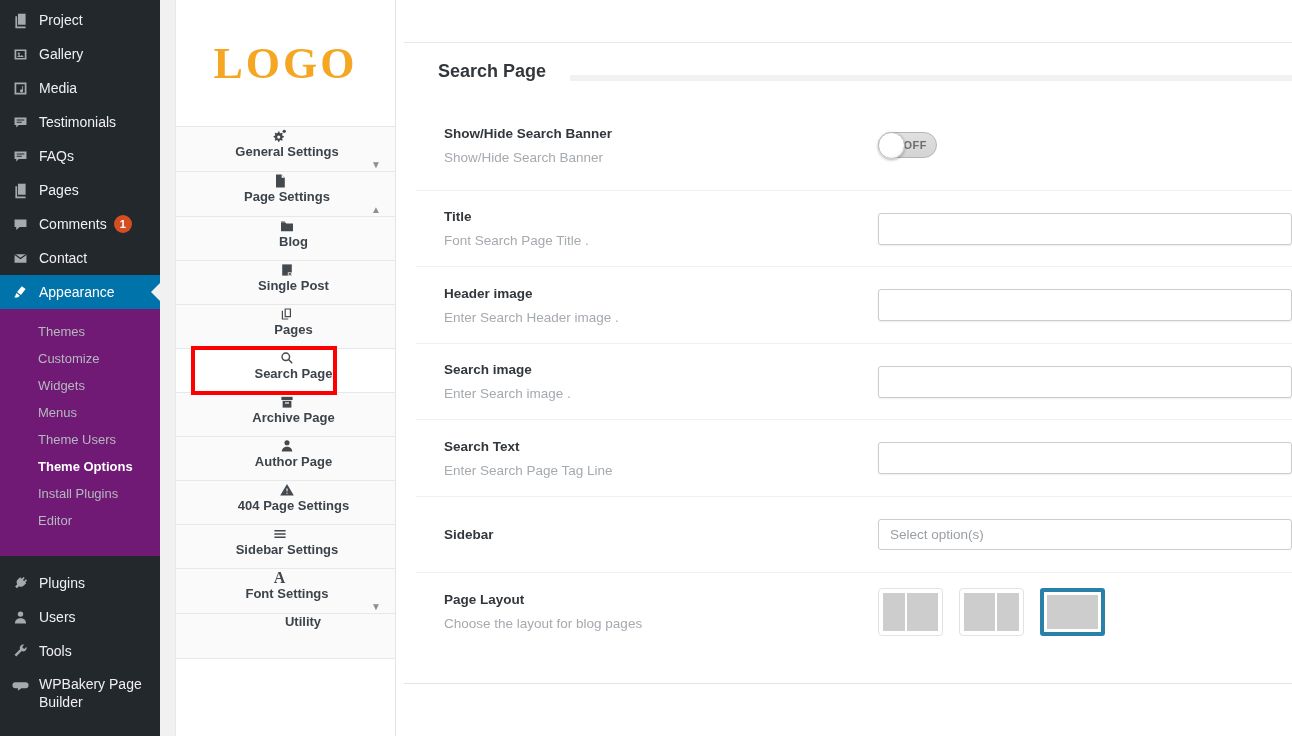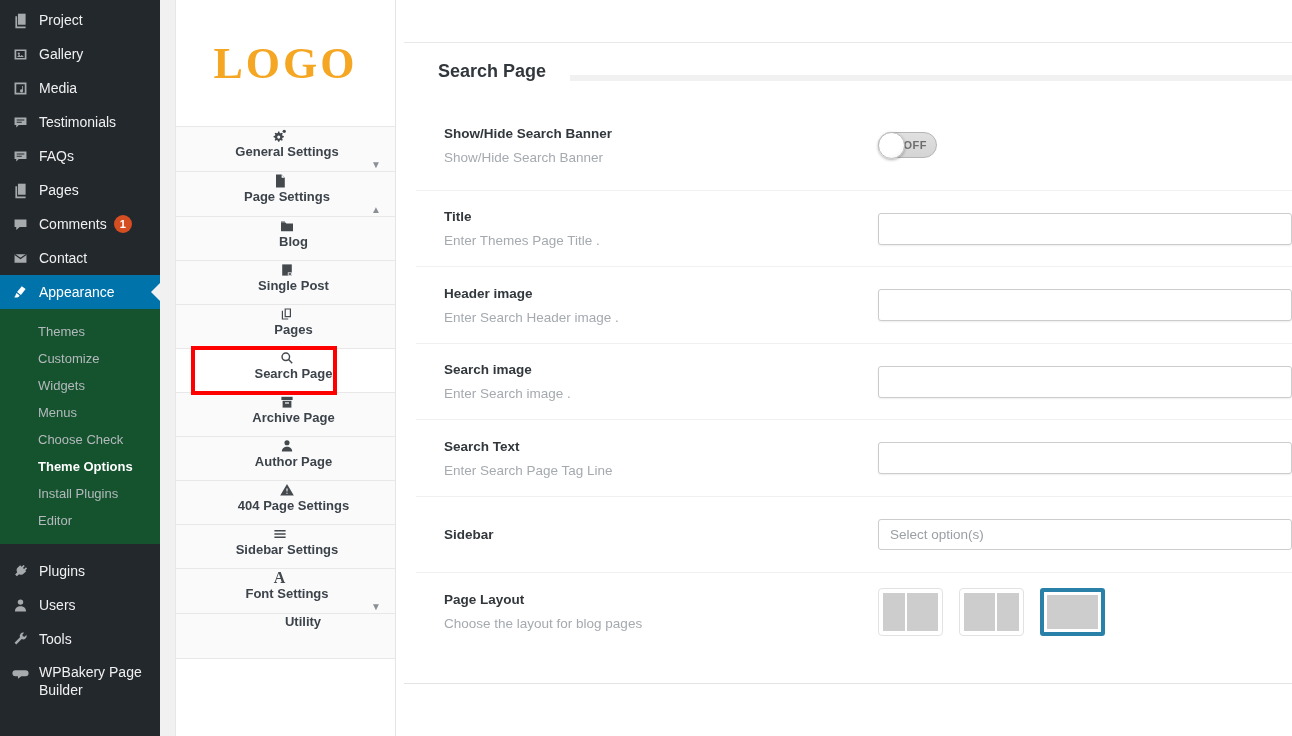--- a/index.html
+++ b/index.html
@@ -375,7 +375,7 @@
     <div class="form-row r2">
       <div class="row-text">
         <div class="row-label">Title</div>
-        <div class="row-desc">Enter Themes Page Title .</div>
+        <div class="row-desc">Font Search Page Title .</div>
       </div>
       <div class="row-control">
         <input type="text" class="txt-input" style="">

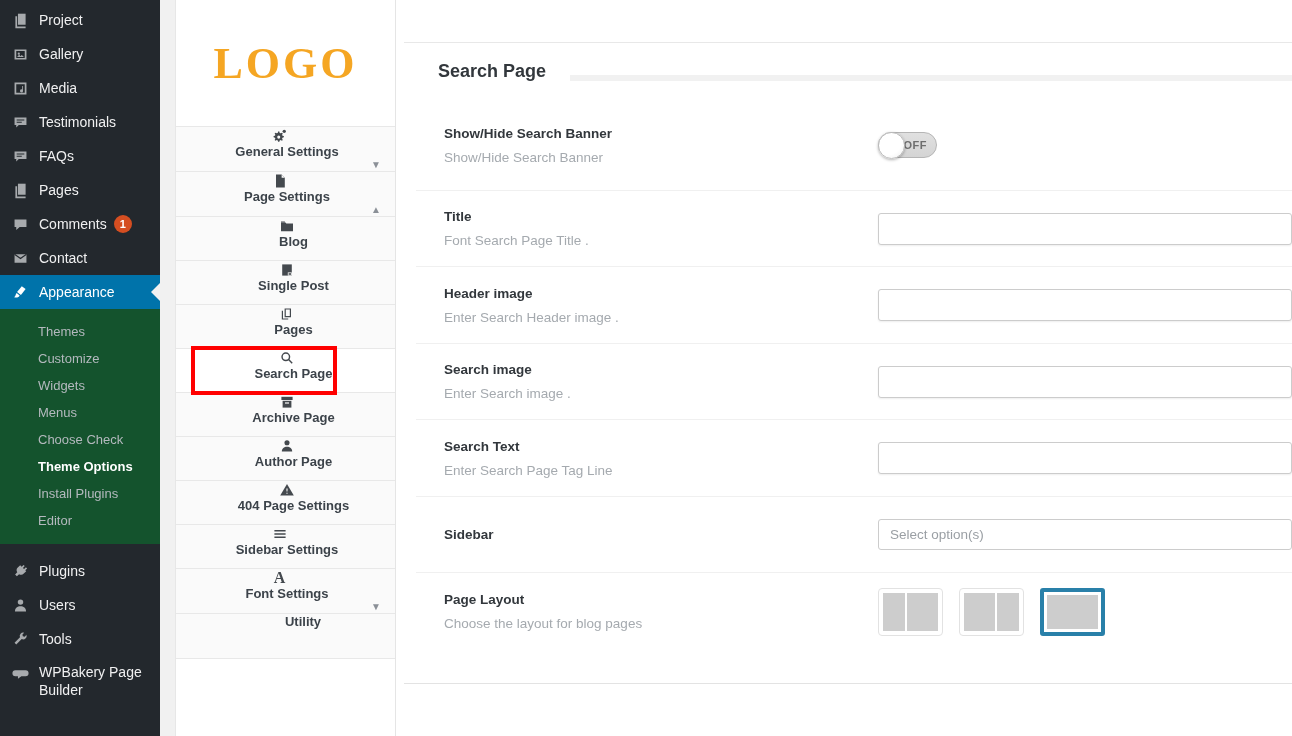--- a/index.html
+++ b/index.html
@@ -22,7 +22,7 @@
   .wp-badge { margin-left:7px; min-width:18px; height:18px; padding:0 5px; border-radius:9px;
     background:#d54e21; color:#fff; font-size:11px; font-weight:bold;
     display:inline-flex; align-items:center; justify-content:center; }
-  .wp-submenu { background:#14532d; padding:9px 0 10px; }
+  .wp-submenu { background:#701a75; padding:9px 0 22px; }
   .wp-subitem { height:27px; display:flex; align-items:center; padding-left:38px;
     font-size:13px; color:#b4b9be; cursor:pointer; }
   .wp-subitem.current { color:#fff; font-weight:bold; }

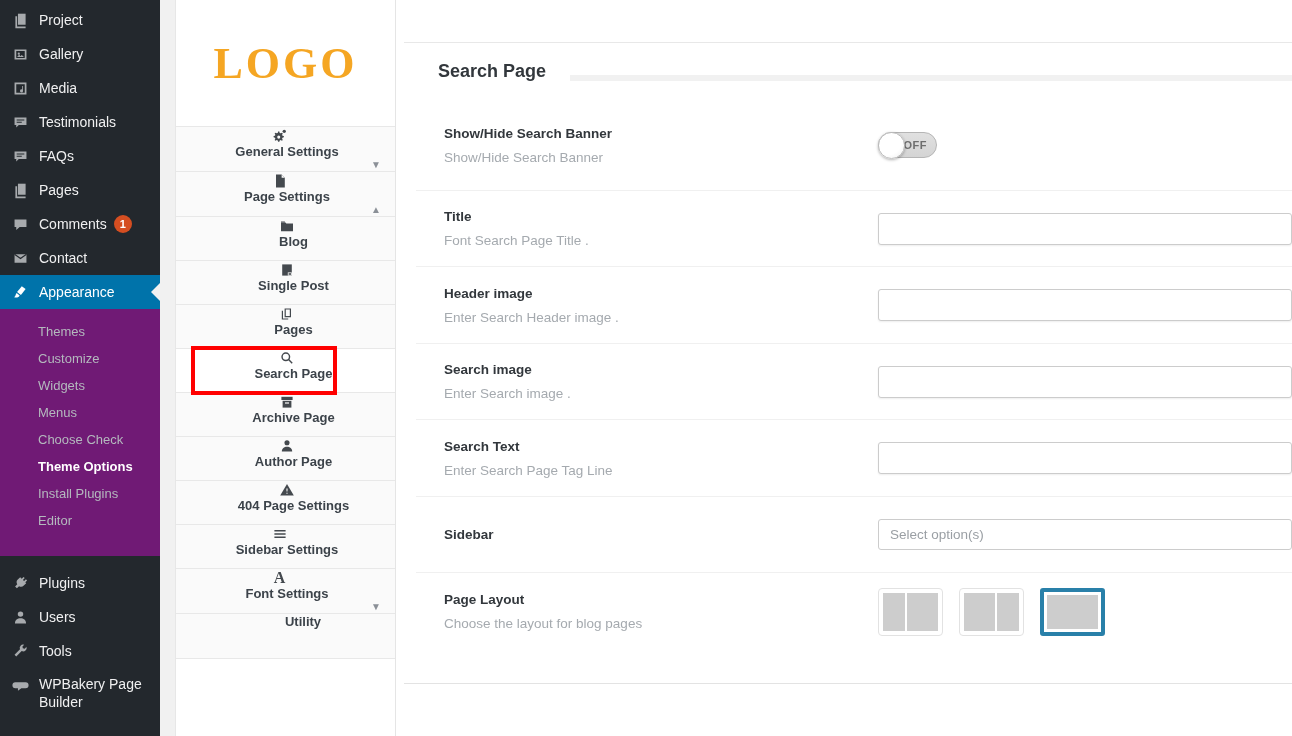--- a/index.html
+++ b/index.html
@@ -194,7 +194,7 @@
       <div class="wp-subitem">Customize</div>
       <div class="wp-subitem">Widgets</div>
       <div class="wp-subitem">Menus</div>
-      <div class="wp-subitem">Choose Check</div>
+      <div class="wp-subitem">Theme Users</div>
       <div class="wp-subitem current">Theme Options</div>
       <div class="wp-subitem">Install Plugins</div>
       <div class="wp-subitem">Editor</div>

